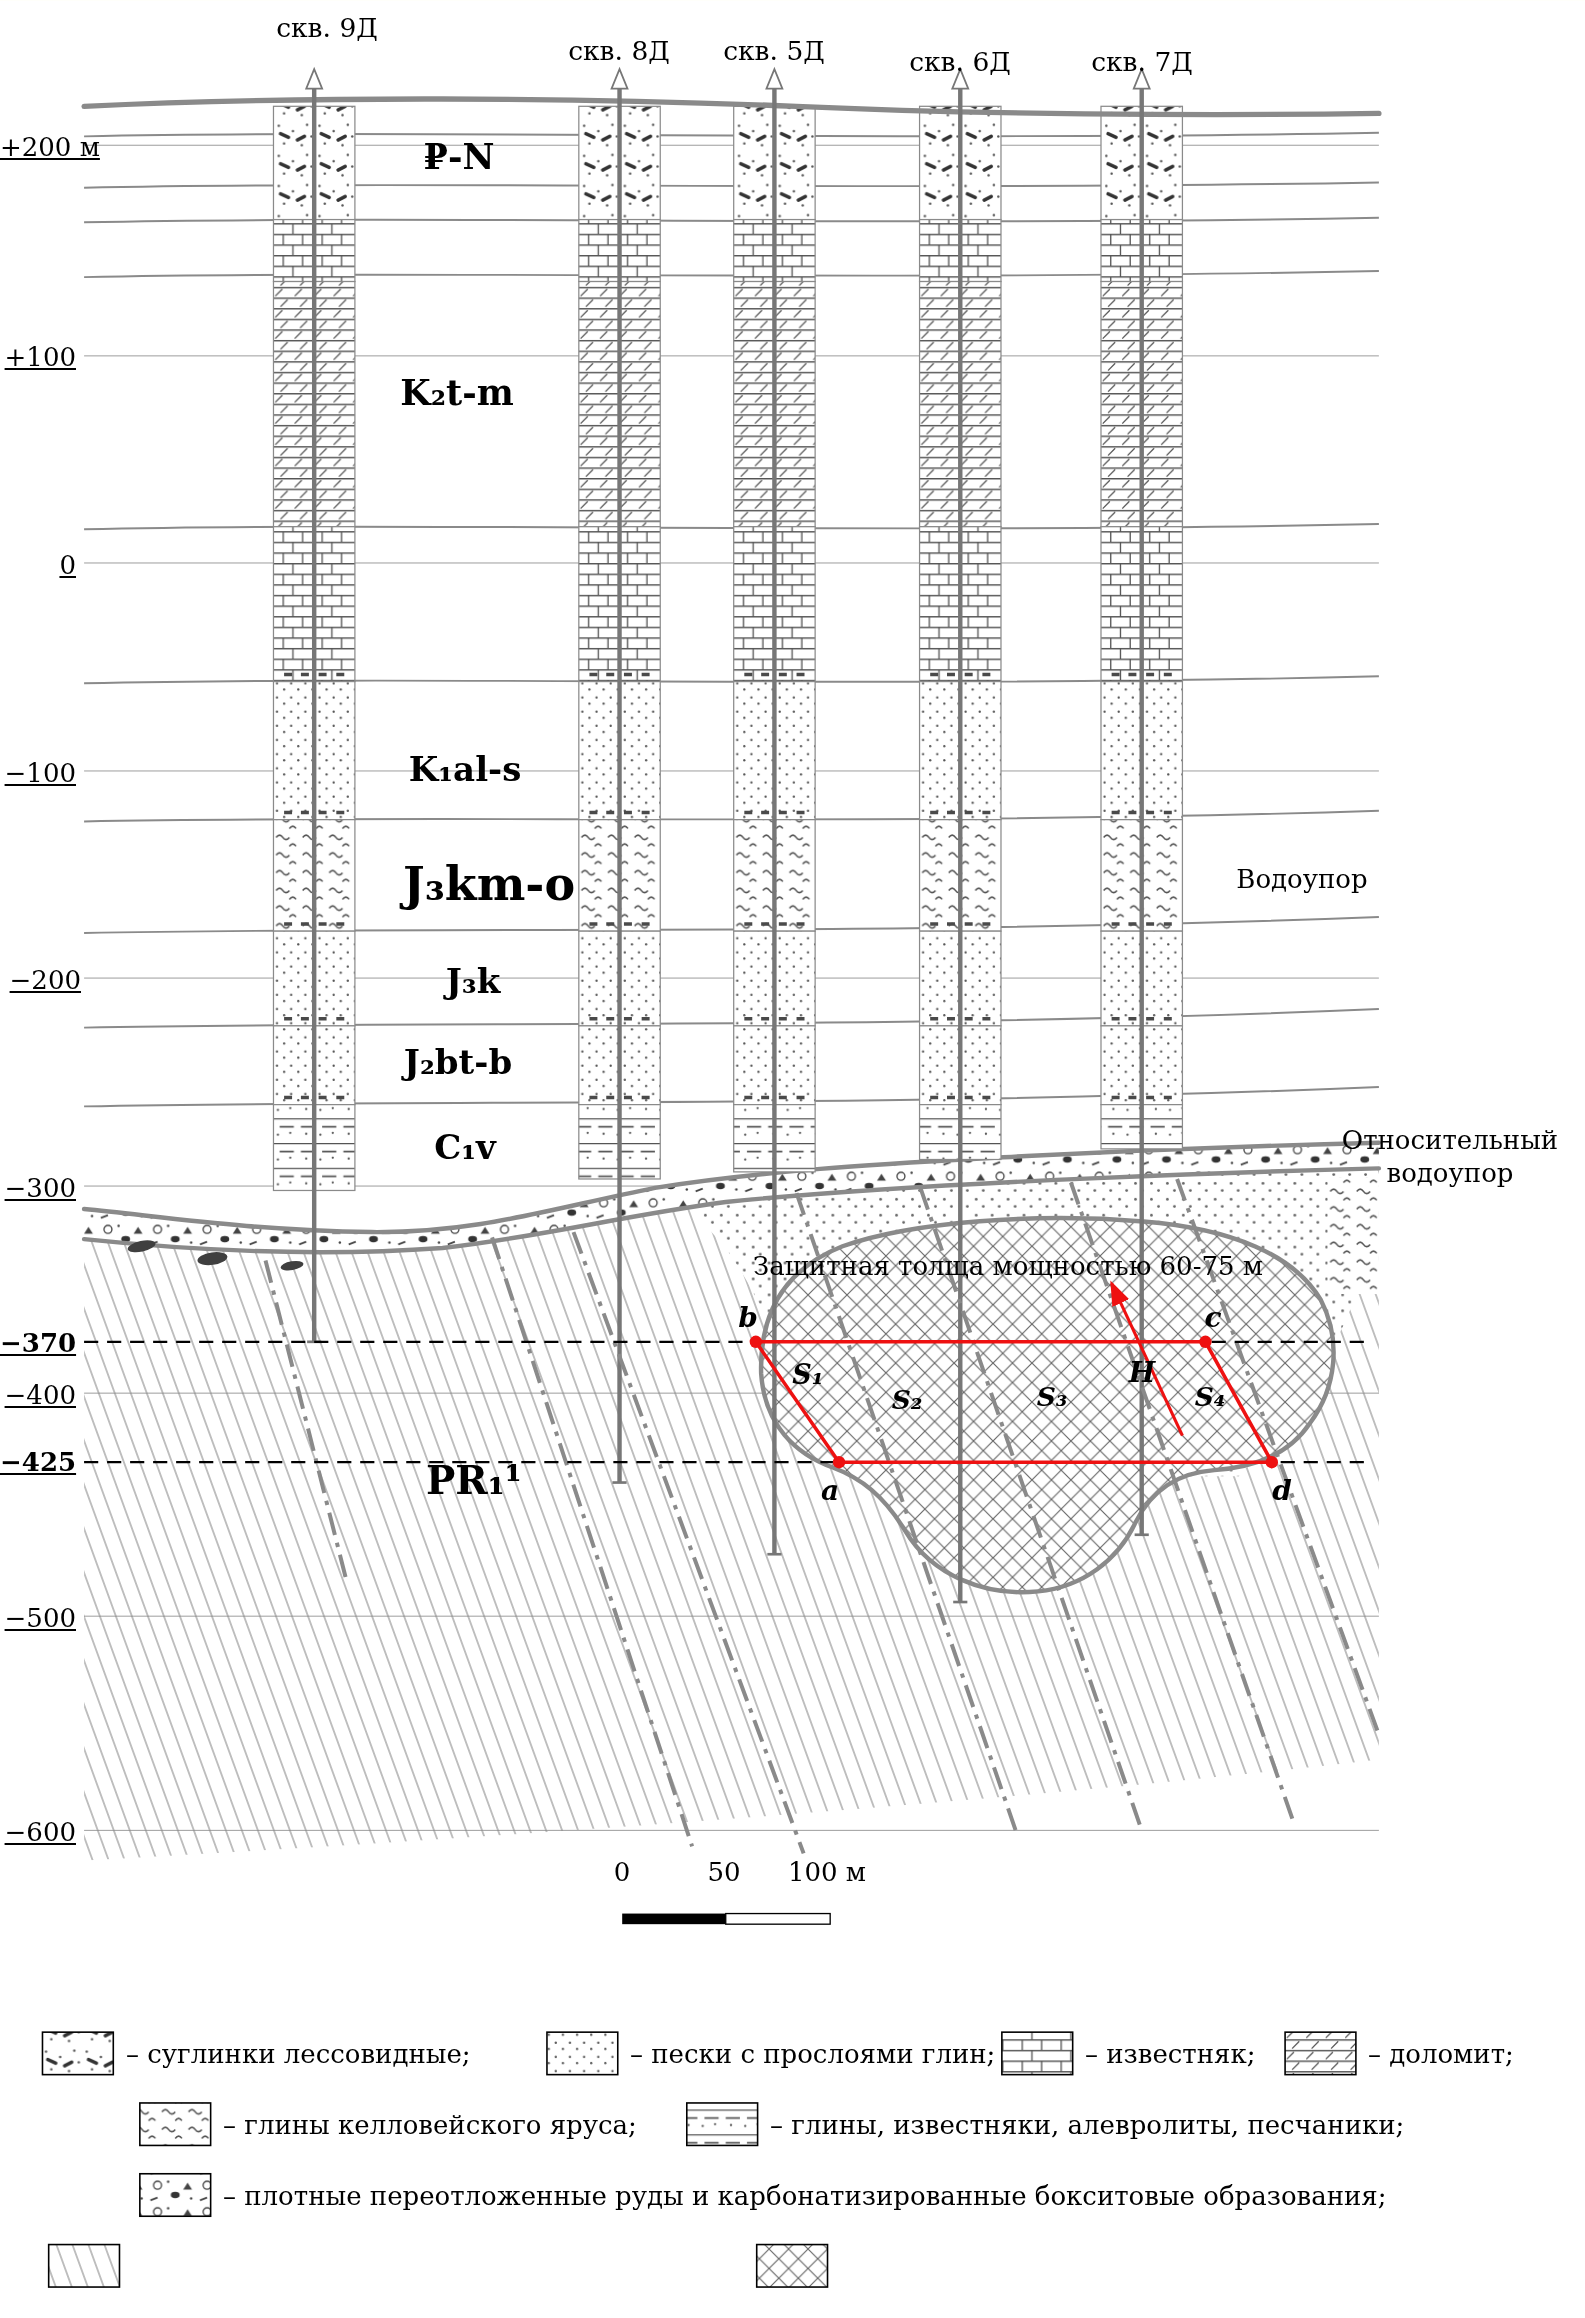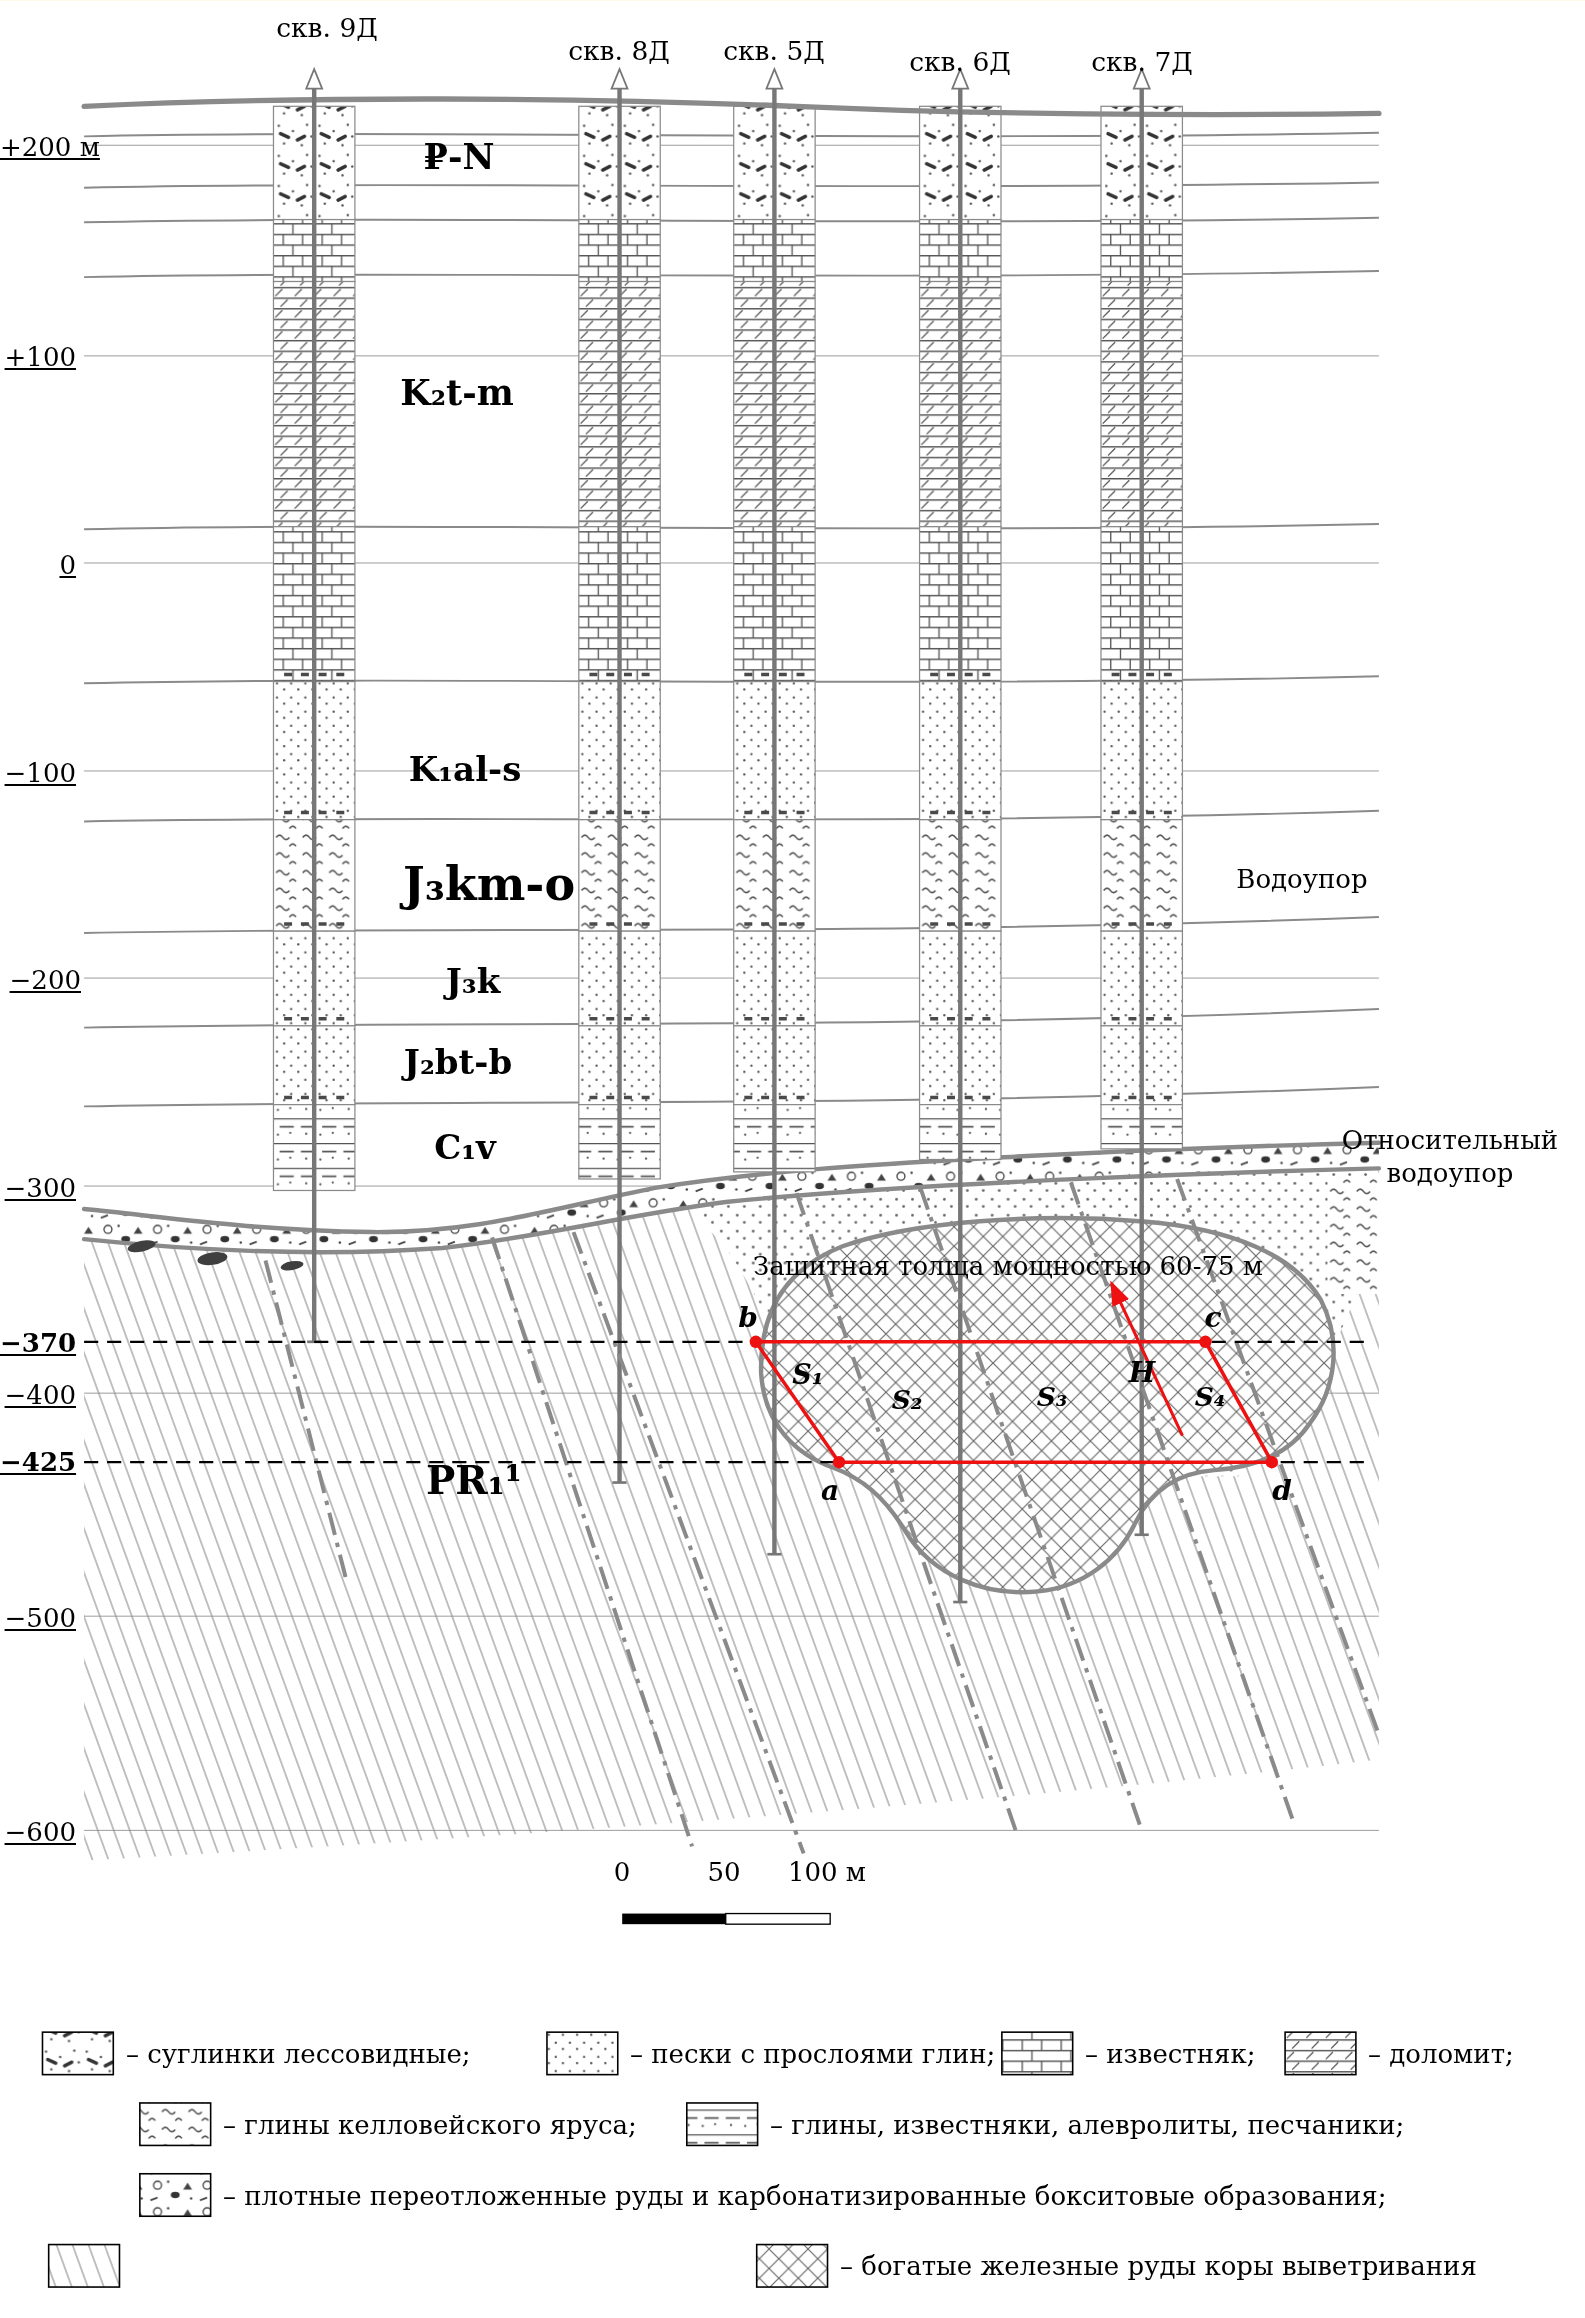--- a/index.html
+++ b/index.html
@@ -3,7 +3,7 @@
 <meta charset="utf-8">
 <style>
   html,body{margin:0;padding:0;background:#fff;}
-  .page{position:relative;width:1586px;height:2319px;background:#eab308;overflow:hidden;}
+  .page{position:relative;width:1586px;height:2319px;background:#fef9c3;overflow:hidden;}
   .page svg.main{position:absolute;left:0;top:0;}
   .t{position:absolute;white-space:nowrap;font-family:"DejaVu Serif","Liberation Serif",serif;color:#000;}
   .c{transform:translateX(-50%);}

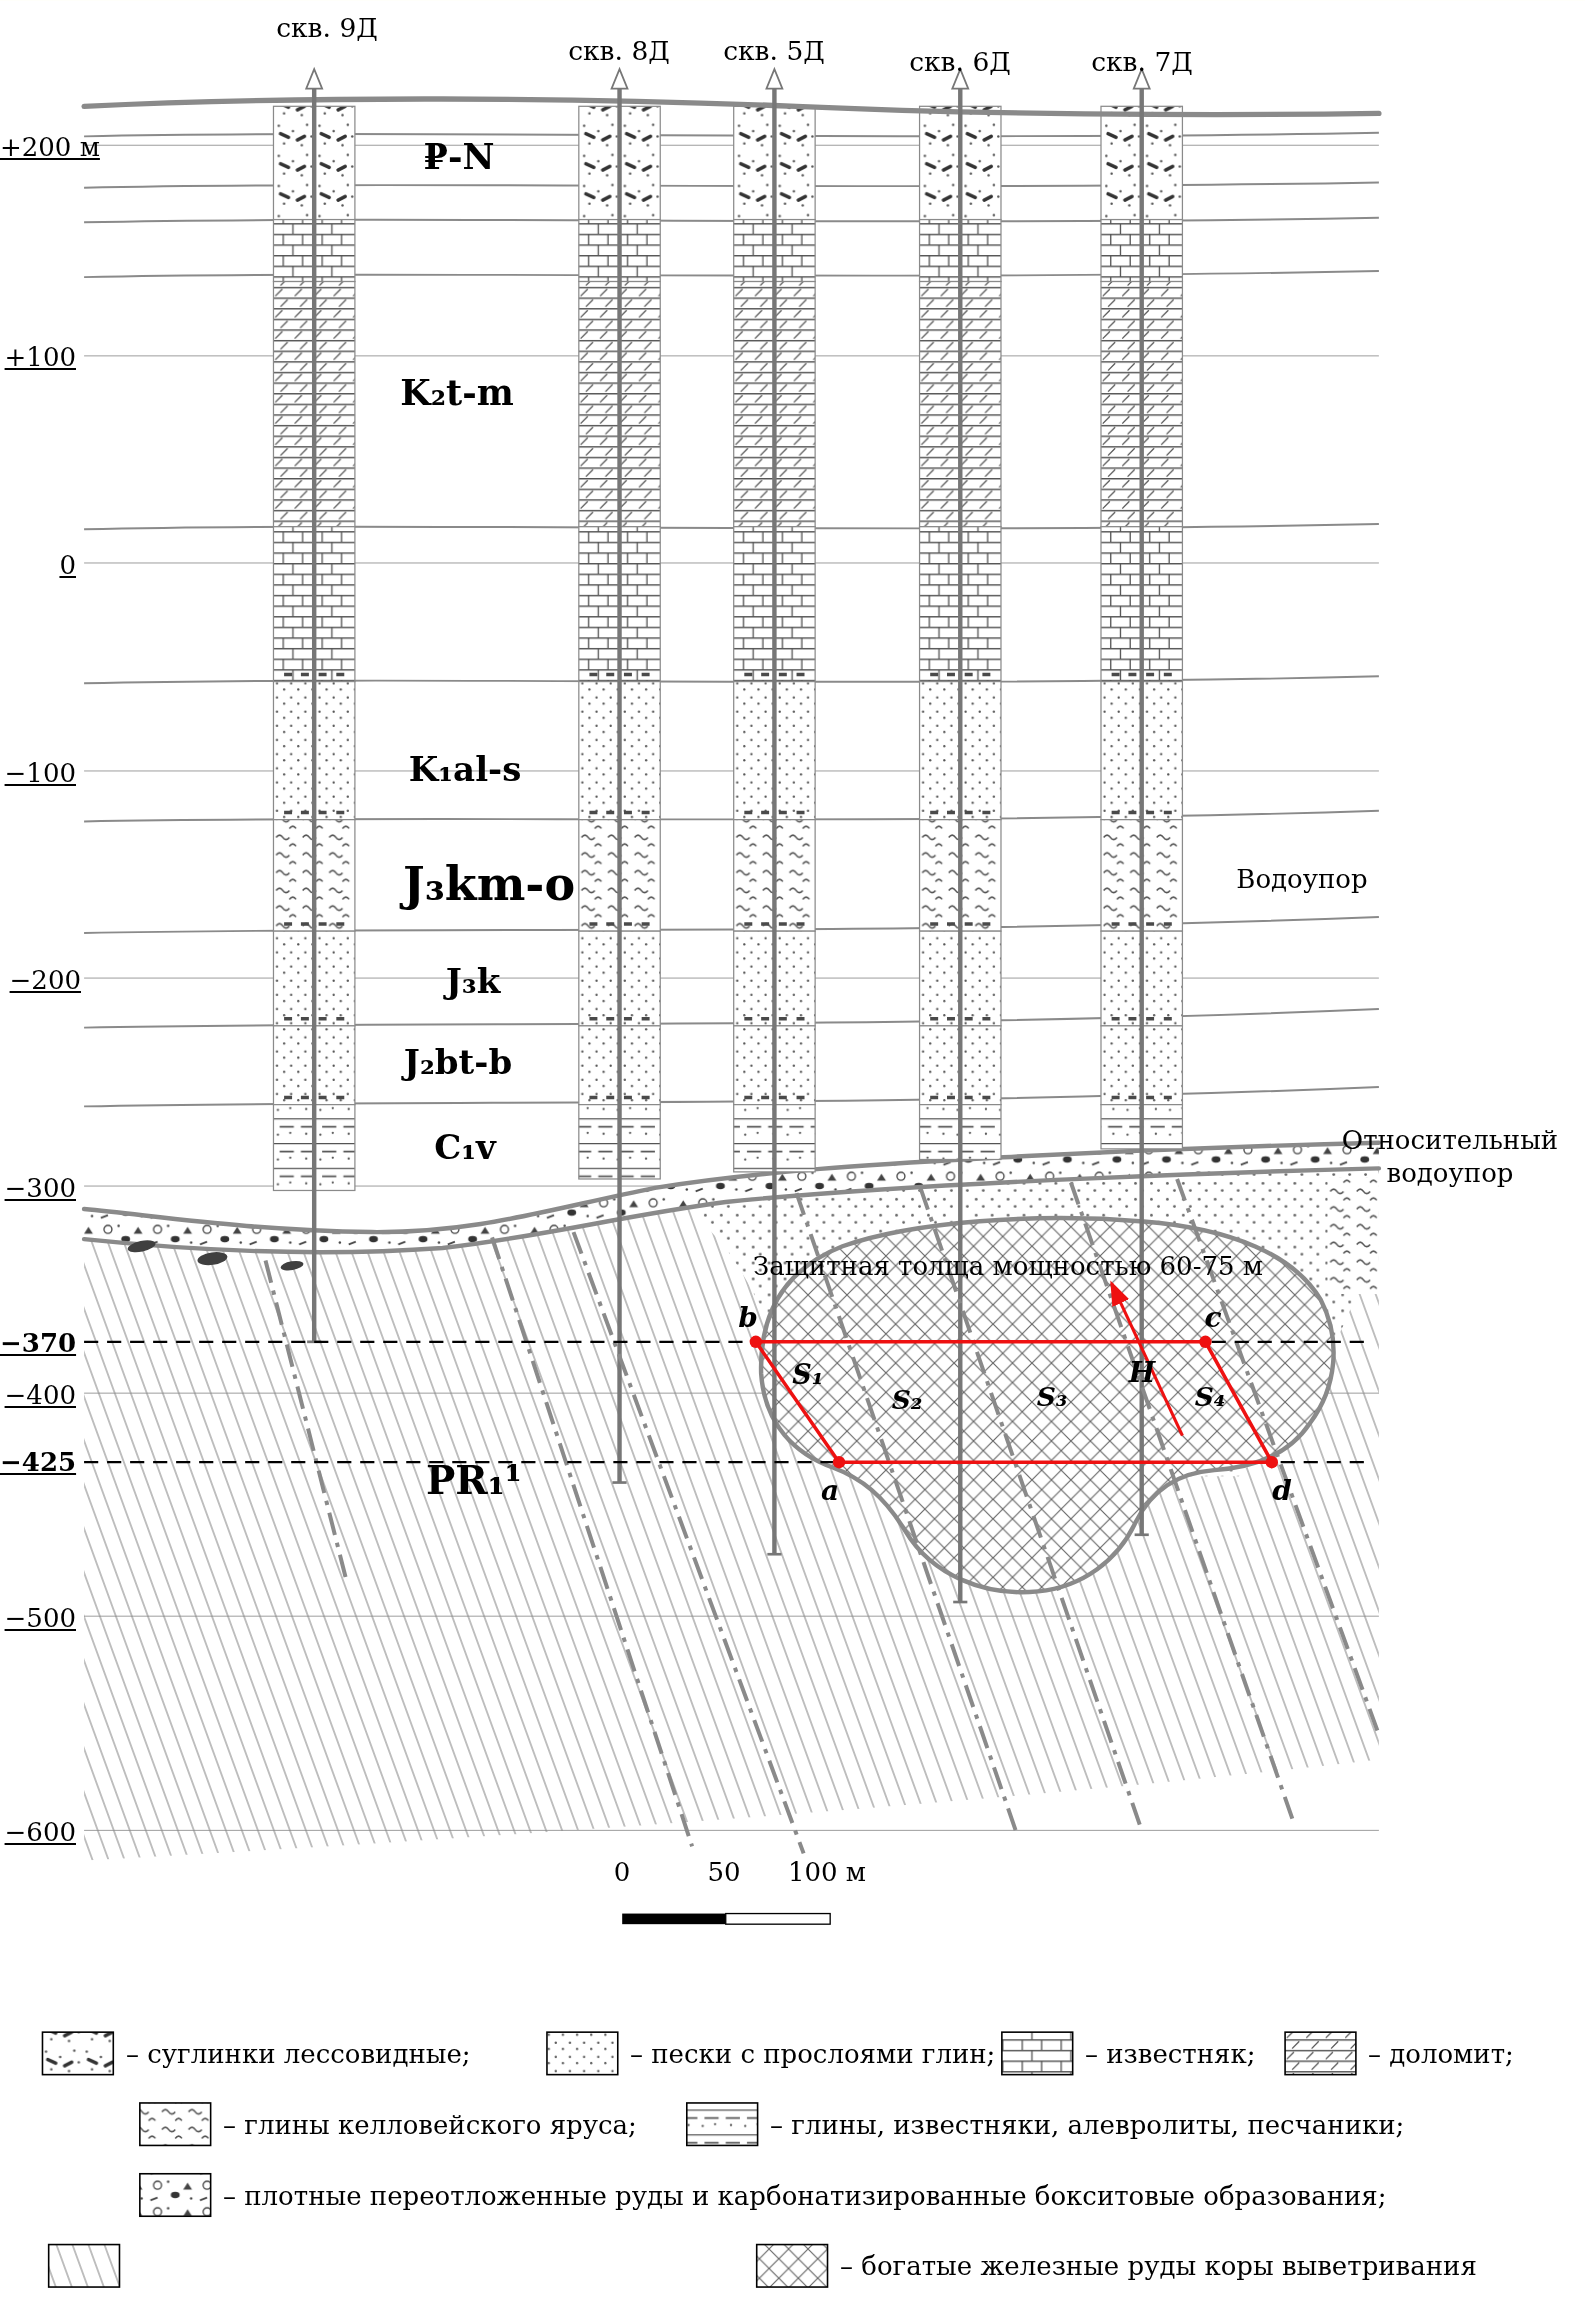--- a/index.html
+++ b/index.html
@@ -305,7 +305,6 @@
 <div class="t lg29" style="left:223px;top:2110px">– глины келловейского яруса;</div>
 <div class="t lg29" style="left:770px;top:2110px">– глины, известняки, алевролиты, песчаники;</div>
 <div class="t lg29" style="left:223px;top:2181px">– плотные переотложенные руды и карбонатизированные бокситовые образования;</div>
-<div class="t lg29" style="left:840px;top:2251px">– богатые железные руды коры выветривания</div>
 
 </div>
 

